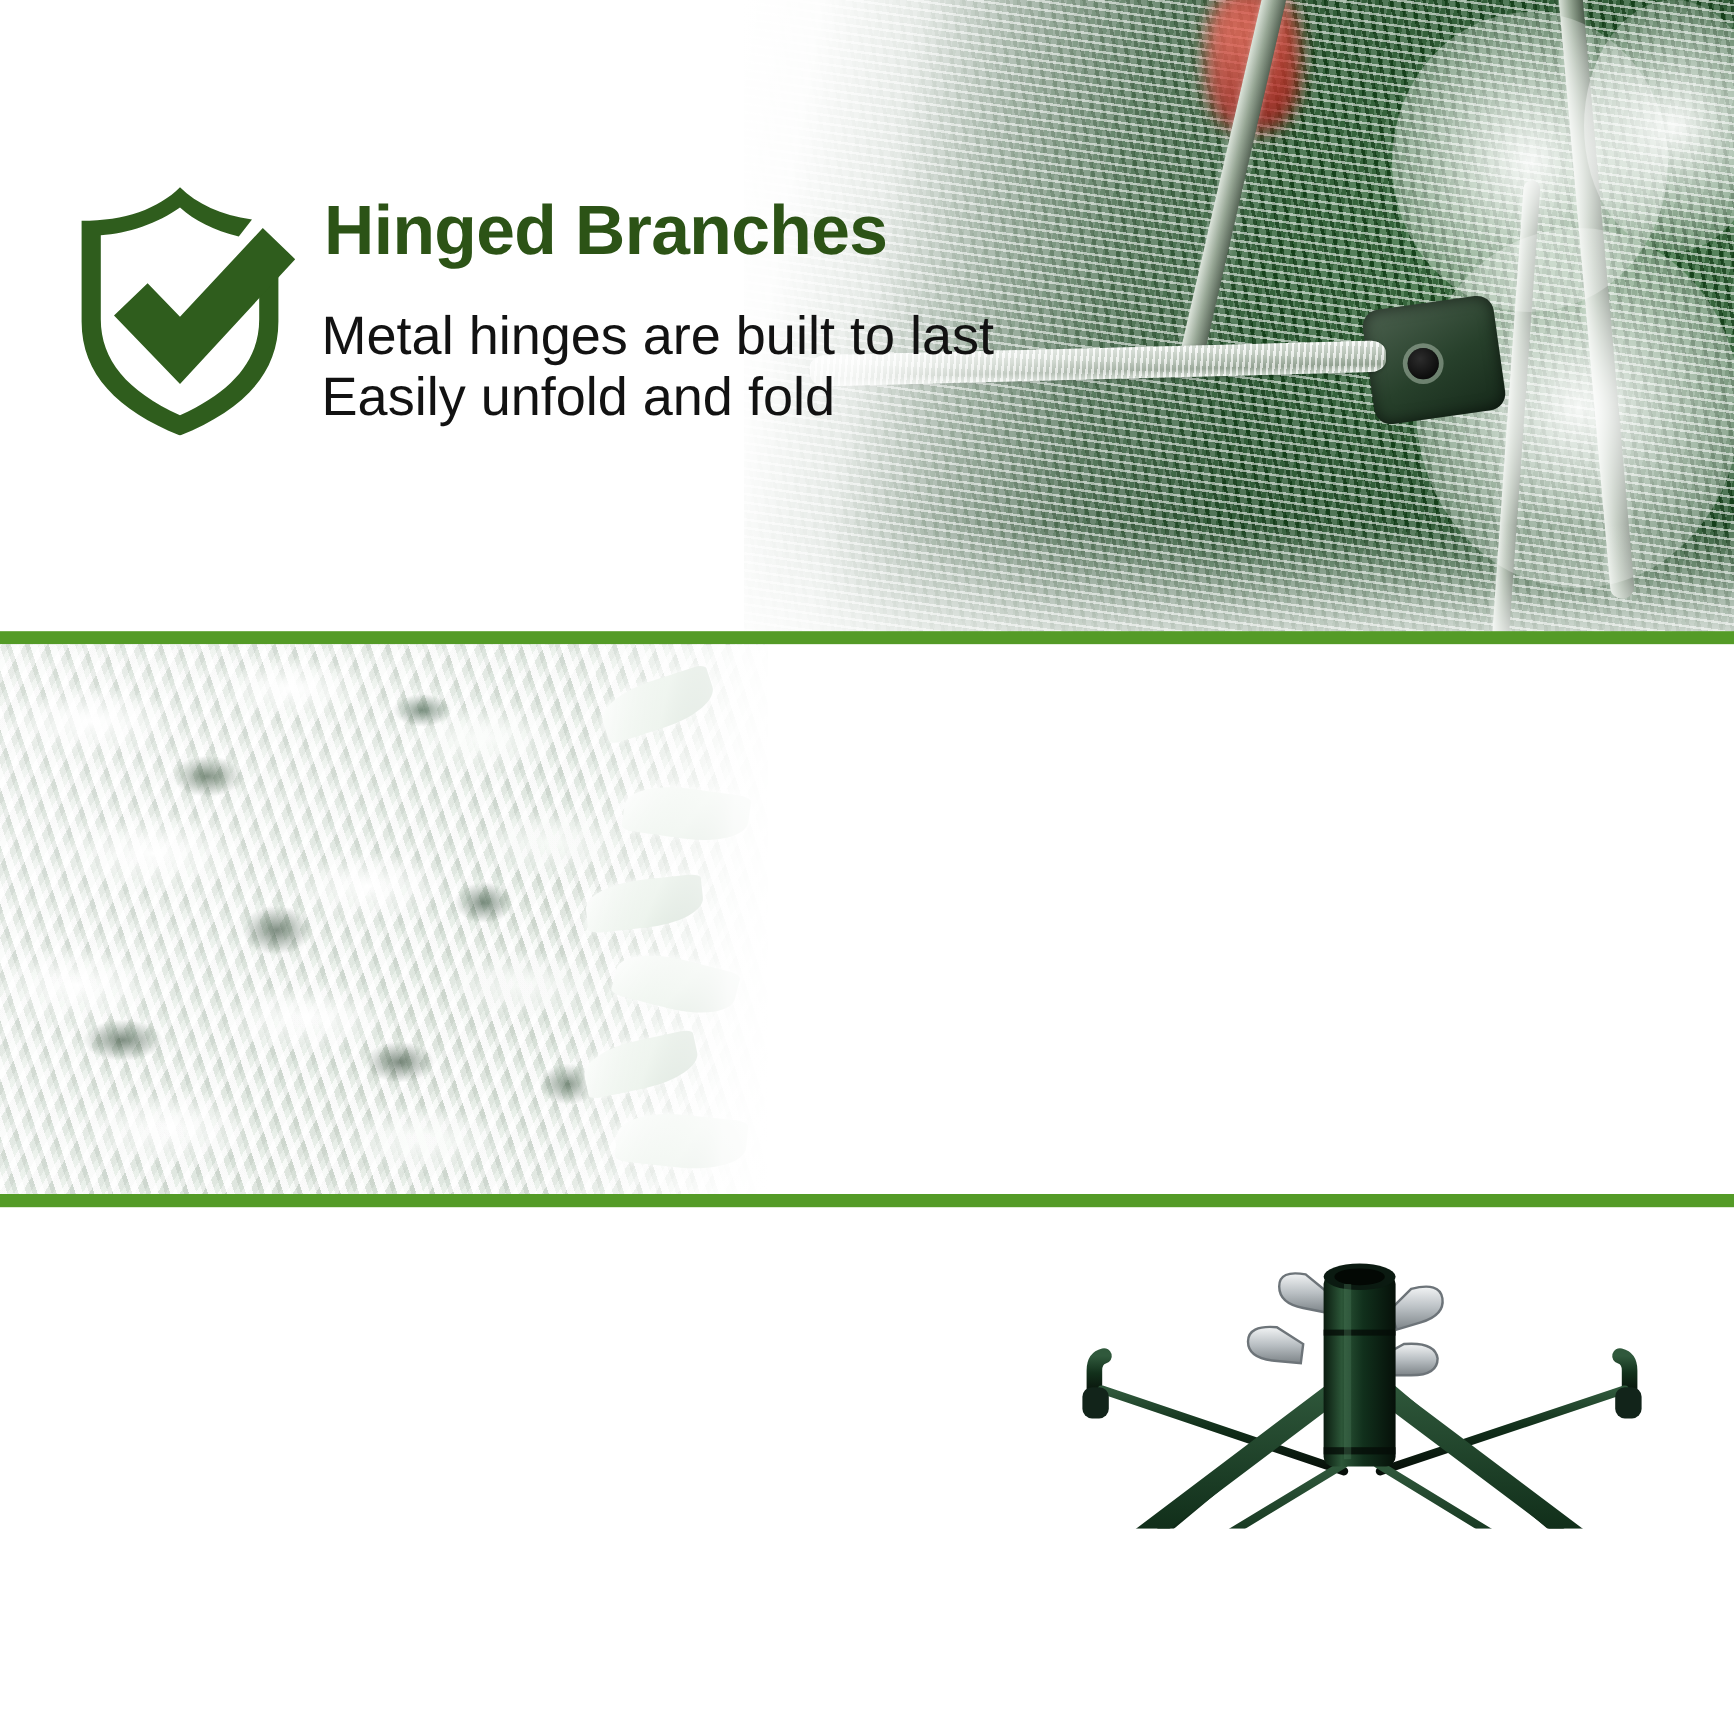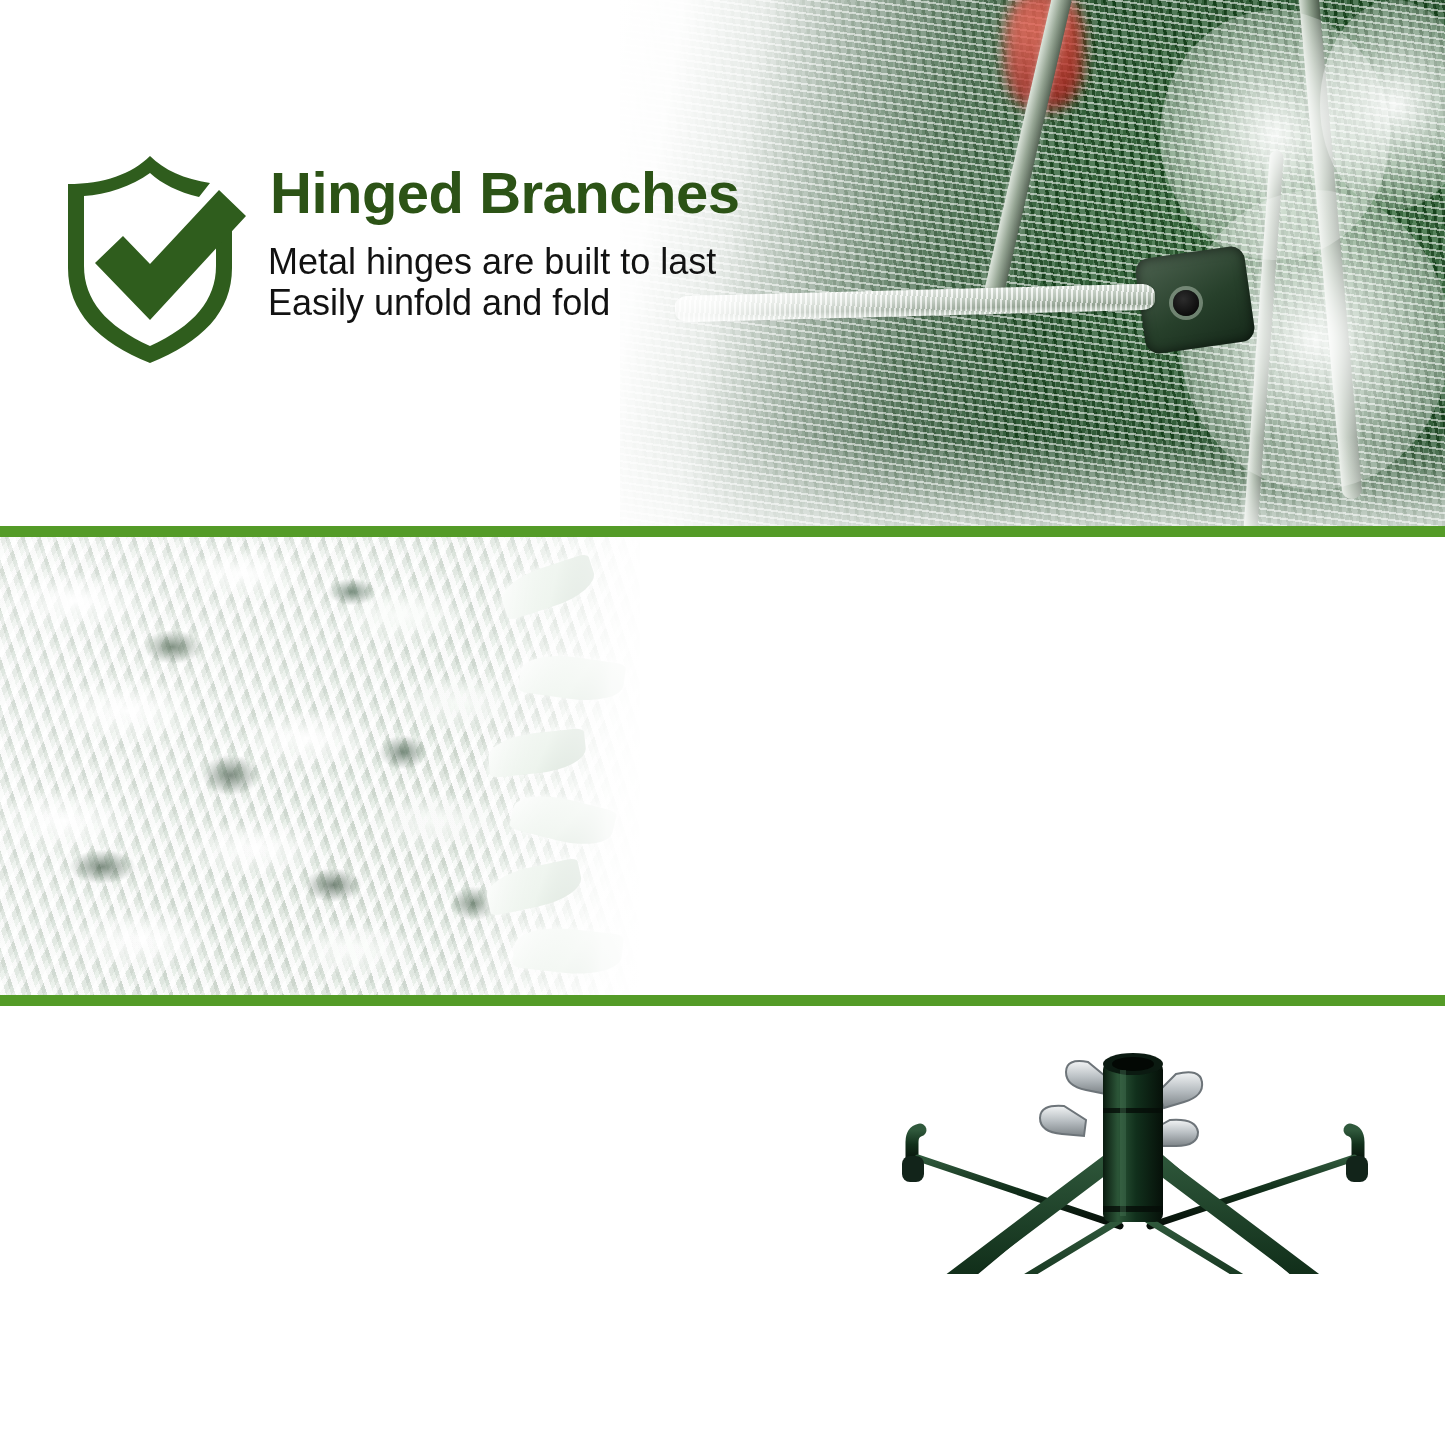--- a/index.html
+++ b/index.html
@@ -126,7 +126,7 @@
 
   #shield-icon-wrap { position: absolute; top: 148px; left: 52px; width: 196px; height: 215px; }
   #hinged-heading { position: absolute; top: 163px; left: 270px; font-size: 58px; }
-  #hinged-body    { position: absolute; top: 241px; left: 268px; font-size: 36px; }
+  #hinged-body    { position: absolute; top: 254px; left: 268px; font-size: 45px; }
 
   
   #flocked-photo {

